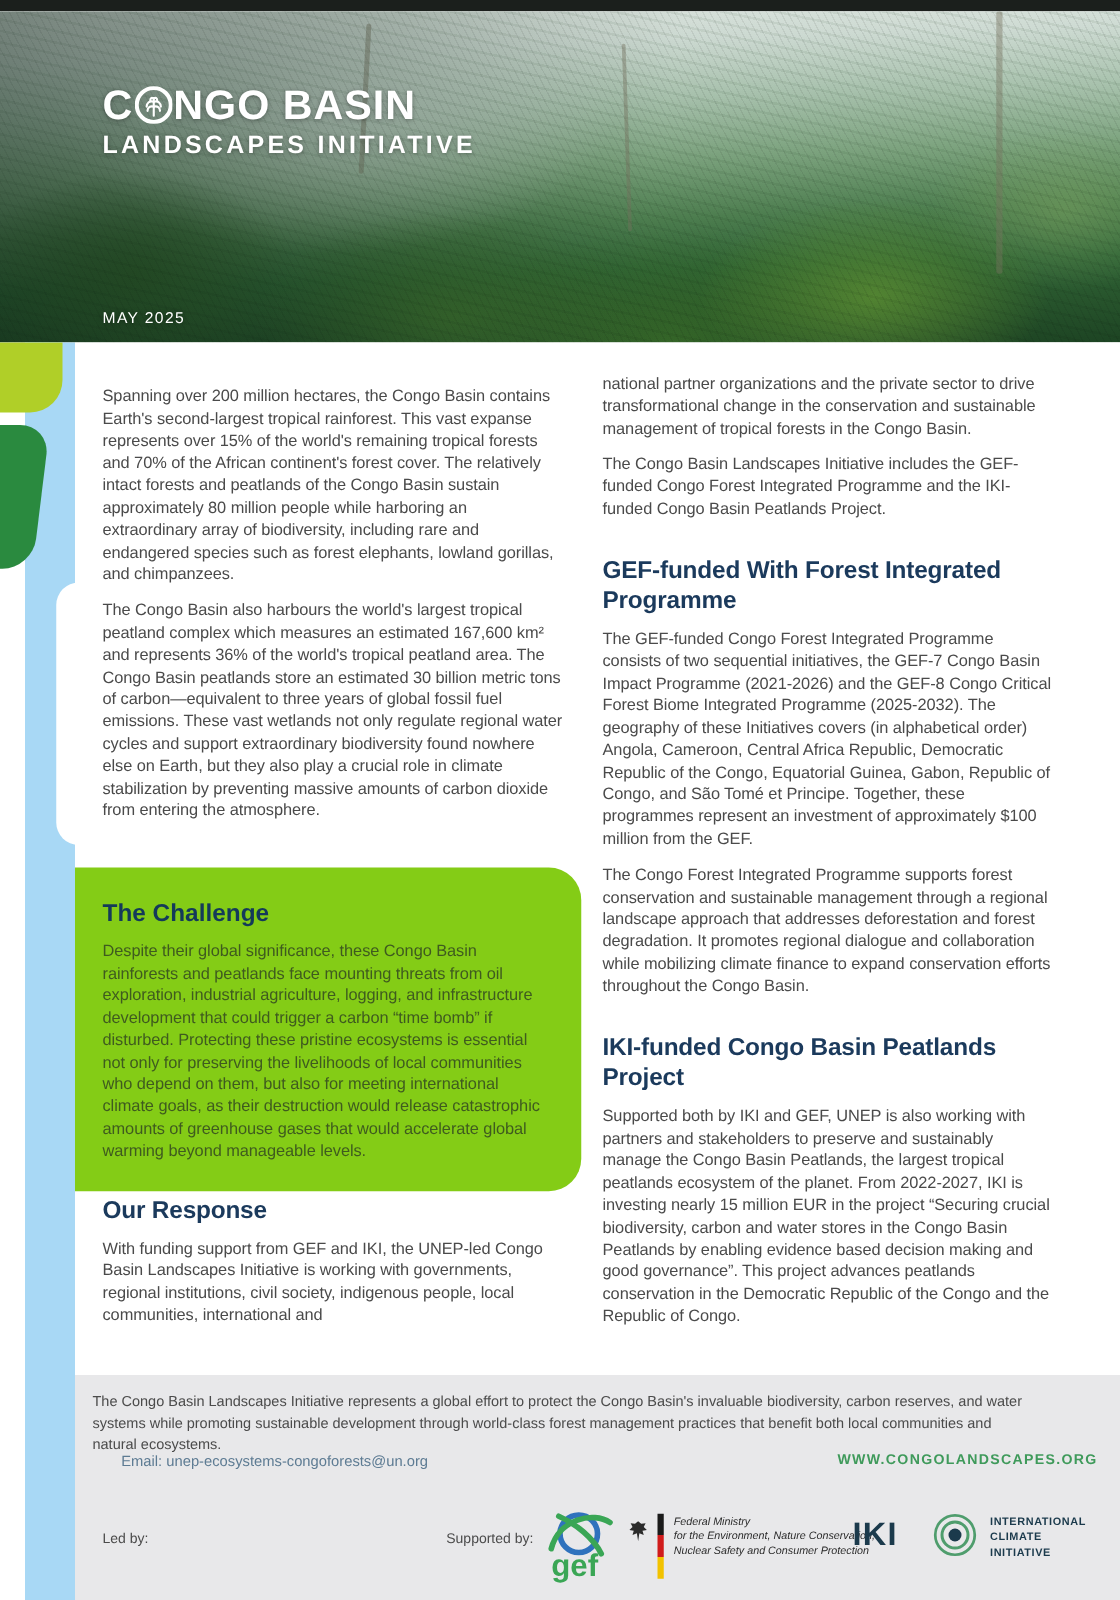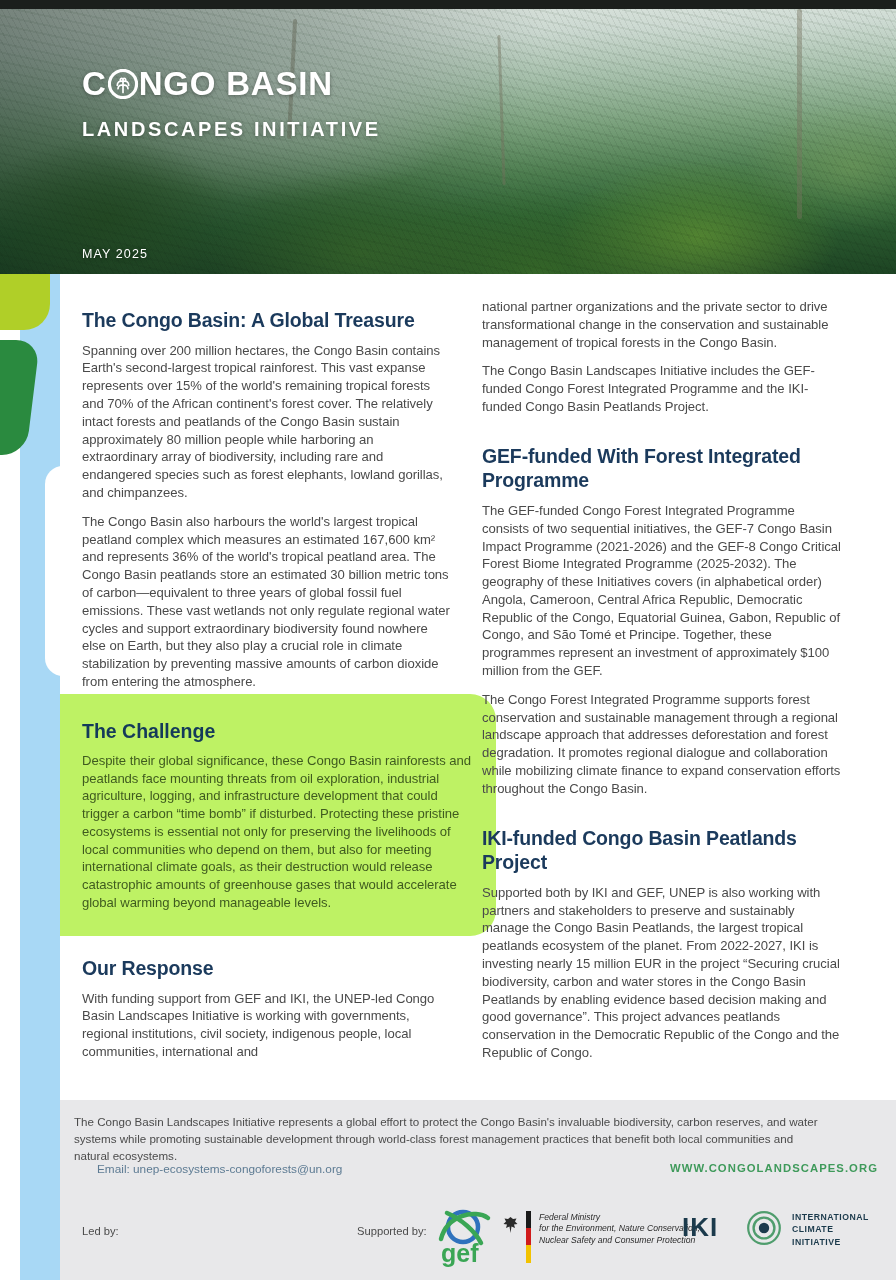--- a/index.html
+++ b/index.html
@@ -99,7 +99,7 @@
     vertical-align: middle;
   }
   .brand-sub {
-    margin-top: 19px;
+    margin-top: 6px;
     font-size: 20px;
     font-weight: 700;
     letter-spacing: 2.6px;

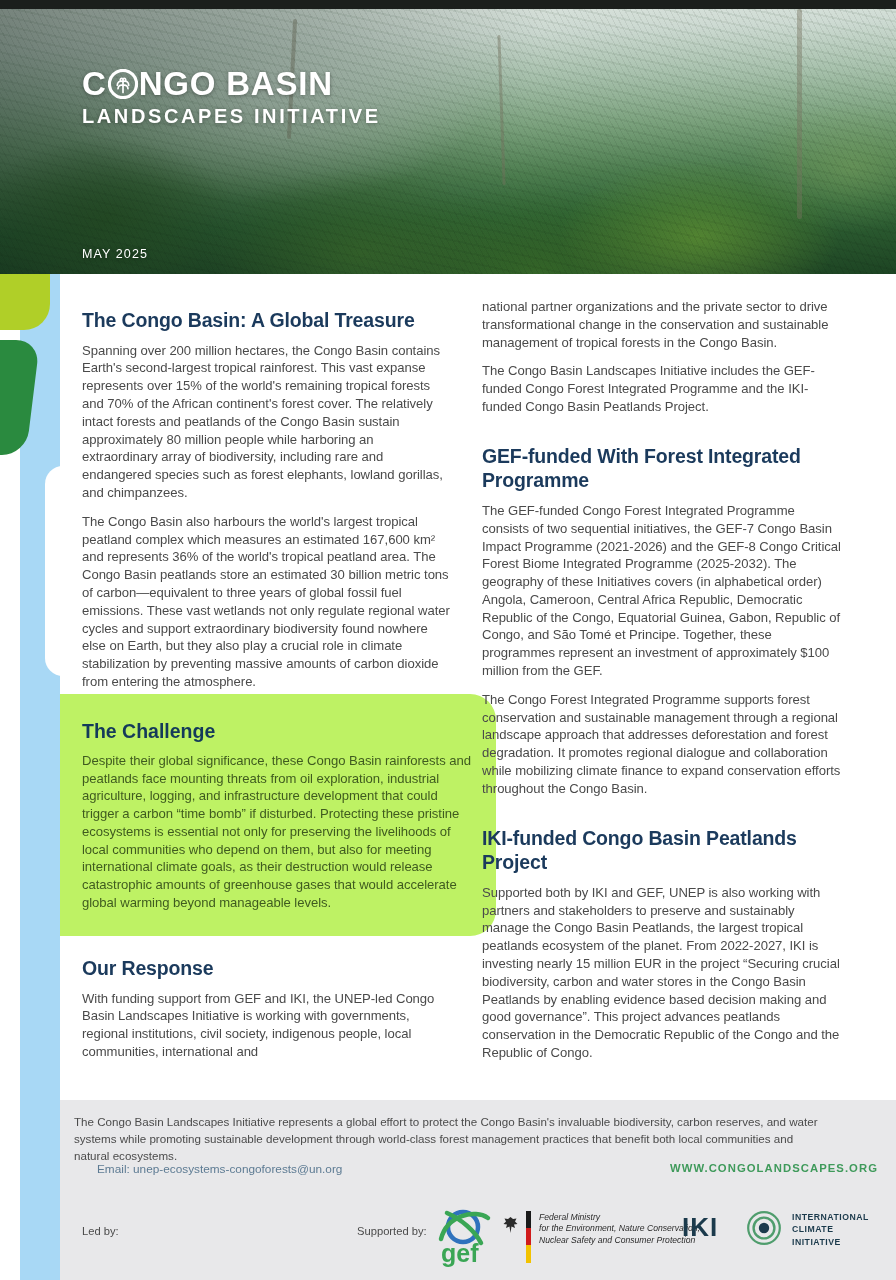--- a/index.html
+++ b/index.html
@@ -394,7 +394,6 @@
   <div class="content">
 
     <div class="col-left">
-      <h2 class="section-title">The Congo Basin: A Global Treasure</h2>
       <p class="body">Spanning over 200 million hectares, the Congo Basin contains Earth's second-largest tropical rainforest. This vast expanse represents over 15% of the world's remaining tropical forests and 70% of the African continent's forest cover. The relatively intact forests and peatlands of the Congo Basin sustain approximately 80 million people while harboring an extraordinary array of biodiversity, including rare and endangered species such as forest elephants, lowland gorillas, and chimpanzees.</p>
       <p class="body">The Congo Basin also harbours the world's largest tropical peatland complex which measures an estimated 167,600 km² and represents 36% of the world's tropical peatland area. The Congo Basin peatlands store an estimated 30 billion metric tons of carbon—equivalent to three years of global fossil fuel emissions. These vast wetlands not only regulate regional water cycles and support extraordinary biodiversity found nowhere else on Earth, but they also play a crucial role in climate stabilization by preventing massive amounts of carbon dioxide from entering the atmosphere.</p>
     </div>

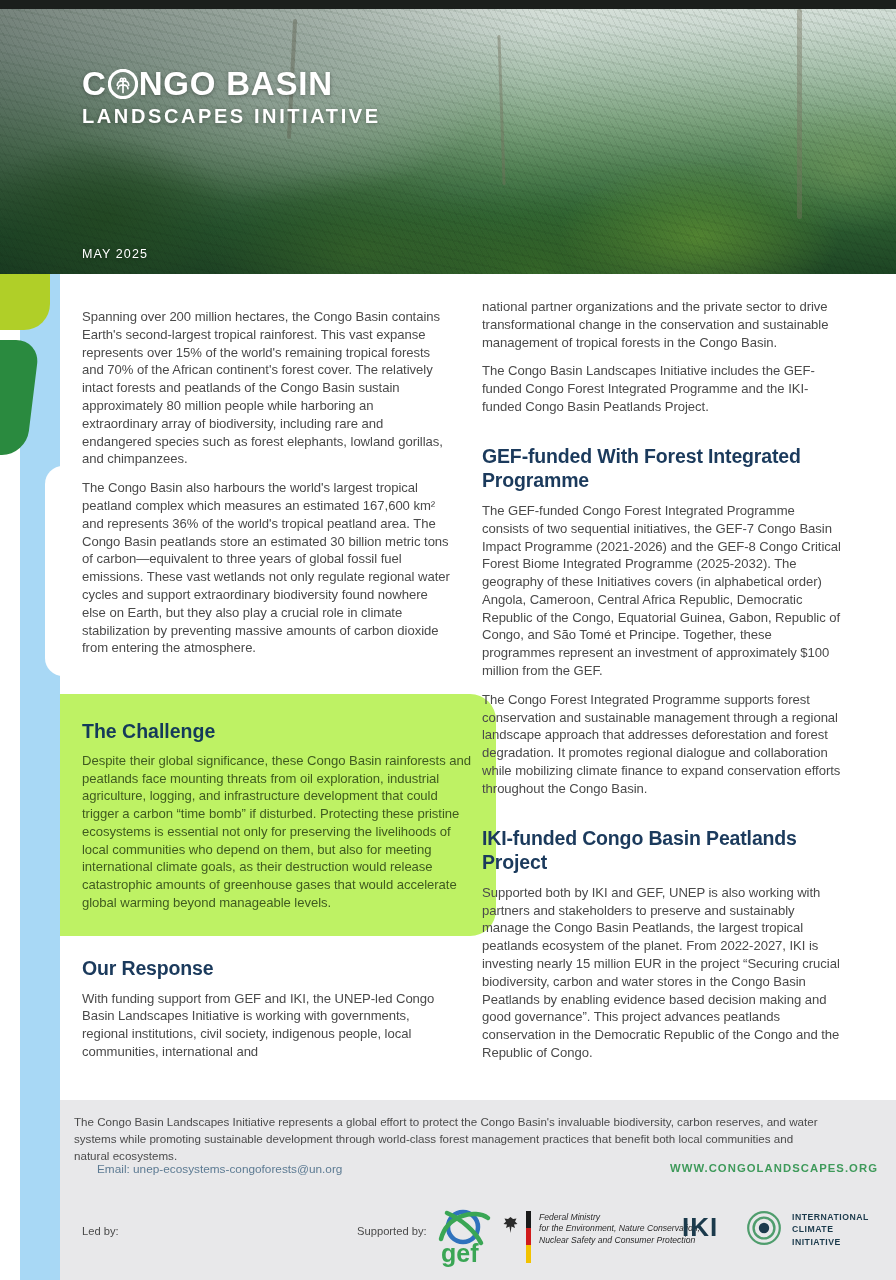--- a/index.html
+++ b/index.html
@@ -202,9 +202,9 @@
   .challenge {
     position: absolute;
     left: 0px; top: 420px;
-    width: 436px;
+    width: 405px;
     padding: 26px 24px 24px 22px;
-    background: #bef264;
+    background: #84cc16;
     border-top-right-radius: 26px;
     border-bottom-right-radius: 26px;
   }

